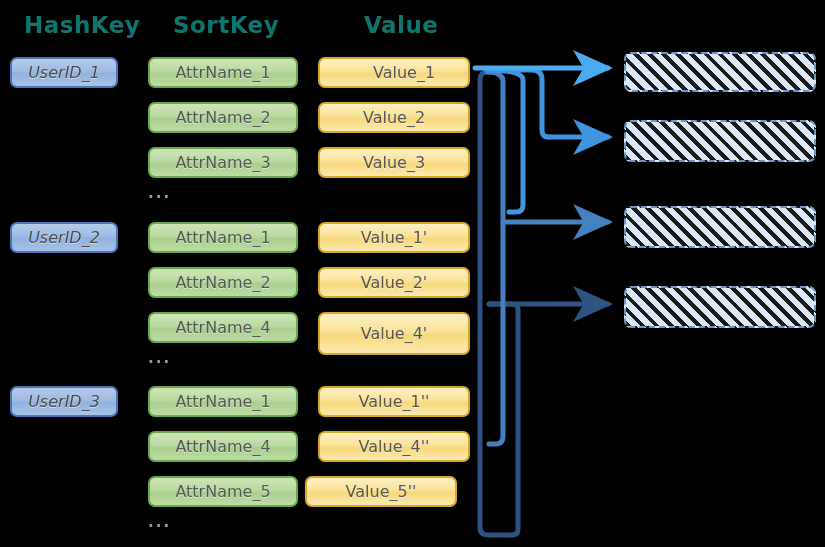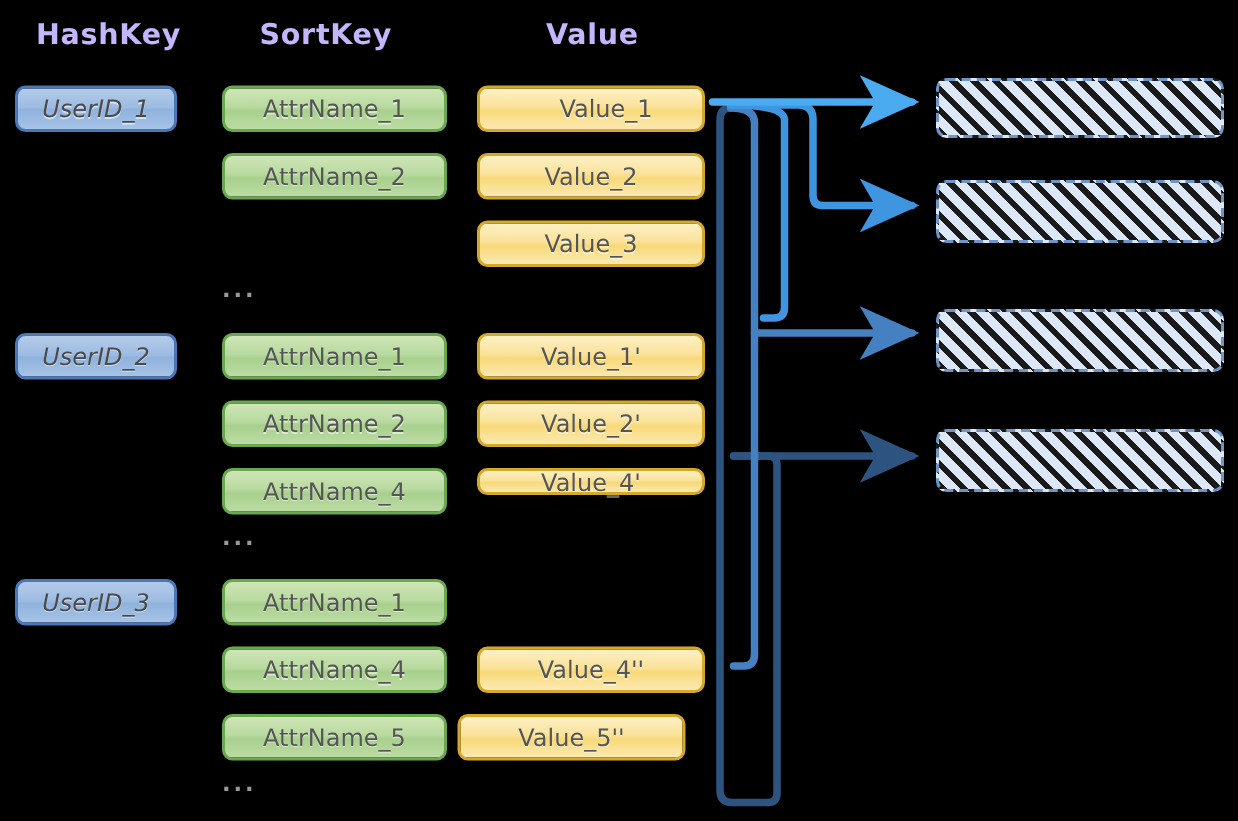--- a/index.html
+++ b/index.html
@@ -19,8 +19,8 @@
   
   .col-header {
     position: absolute;
-    color: #c4b5fd;
-    font-size: 19px;
+    color: #0f766e;
+    font-size: 23px;
     font-weight: bold;
     letter-spacing: 0.5px;
     white-space: nowrap;

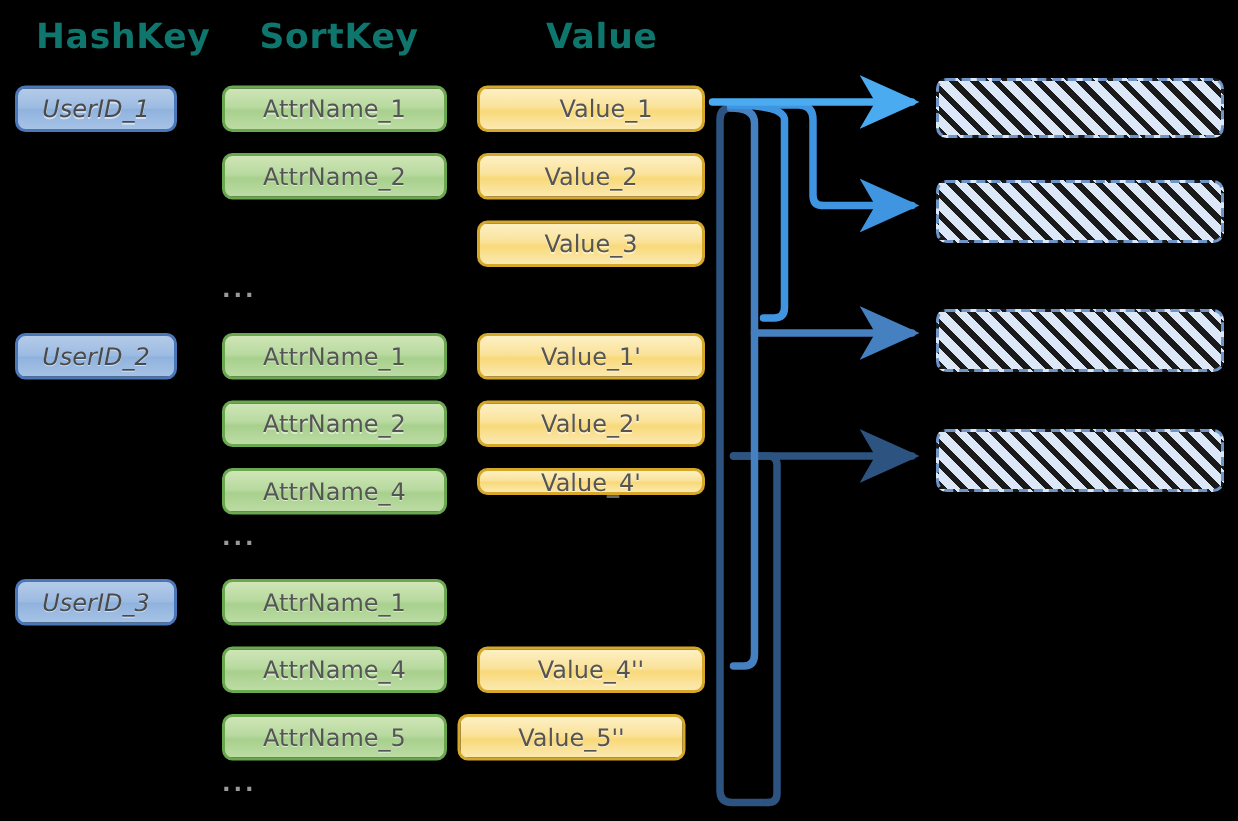--- a/index.html
+++ b/index.html
@@ -123,6 +123,7 @@
   <div class="pill sort" style="left:148px; top:102px; width:150px; height:31px;">AttrName_2</div>
   <div class="pill value" style="left:318px; top:102px; width:152px; height:31px;">Value_2</div>
 
+  <div class="pill sort" style="left:148px; top:147px; width:150px; height:31px;">AttrName_3</div>
   <div class="pill value" style="left:318px; top:147px; width:152px; height:31px;">Value_3</div>
 
   <div class="ellipsis" style="left:148px; top:186px;">...</div>

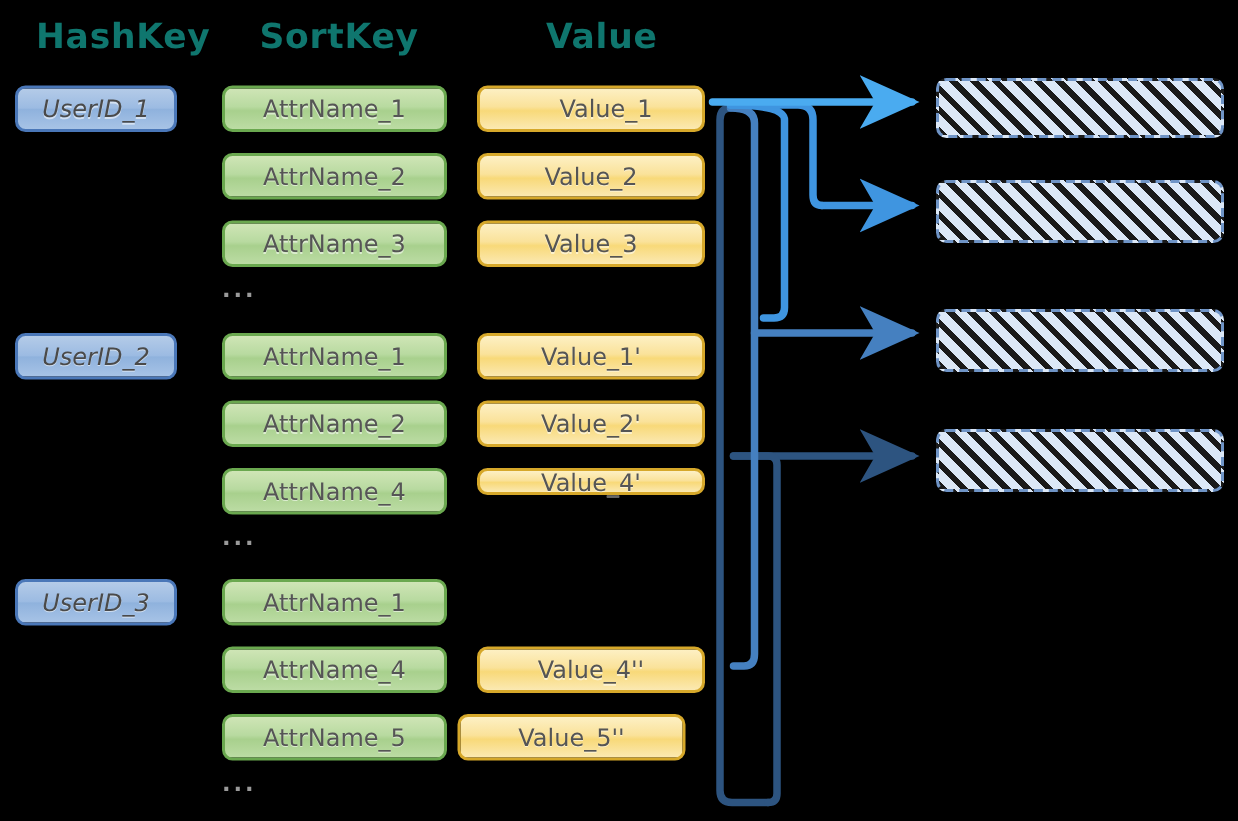--- a/index.html
+++ b/index.html
@@ -137,7 +137,7 @@
   <div class="pill value" style="left:318px; top:267px; width:152px; height:31px;">Value_2'</div>
 
   <div class="pill sort" style="left:148px; top:312px; width:150px; height:31px;">AttrName_4</div>
-  <div class="pill value" style="left:318px; top:312px; width:152px; height:18px;">Value_4'</div>
+  <div class="pill value" style="left:318px; top:312px; width:152px; height:43px;">Value_4'</div>
 
   <div class="ellipsis" style="left:148px; top:351px;">...</div>
 

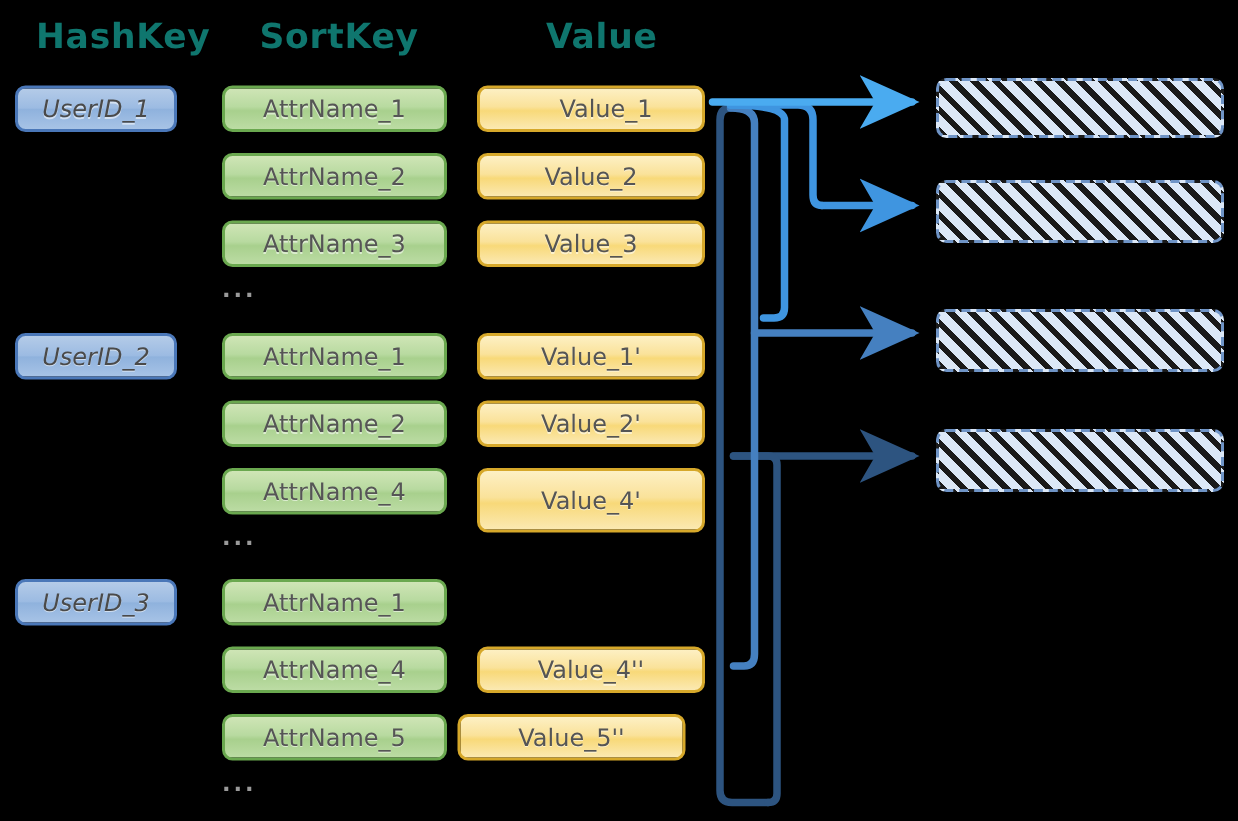--- a/index.html
+++ b/index.html
@@ -144,6 +144,7 @@
   <div class="pill hash" style="left:10px; top:386px; width:108px; height:31px;">UserID_3</div>
 
   <div class="pill sort" style="left:148px; top:386px; width:150px; height:31px;">AttrName_1</div>
+  <div class="pill value" style="left:318px; top:386px; width:152px; height:31px;">Value_1''</div>
 
   <div class="pill sort" style="left:148px; top:431px; width:150px; height:31px;">AttrName_4</div>
   <div class="pill value" style="left:318px; top:431px; width:152px; height:31px;">Value_4''</div>

